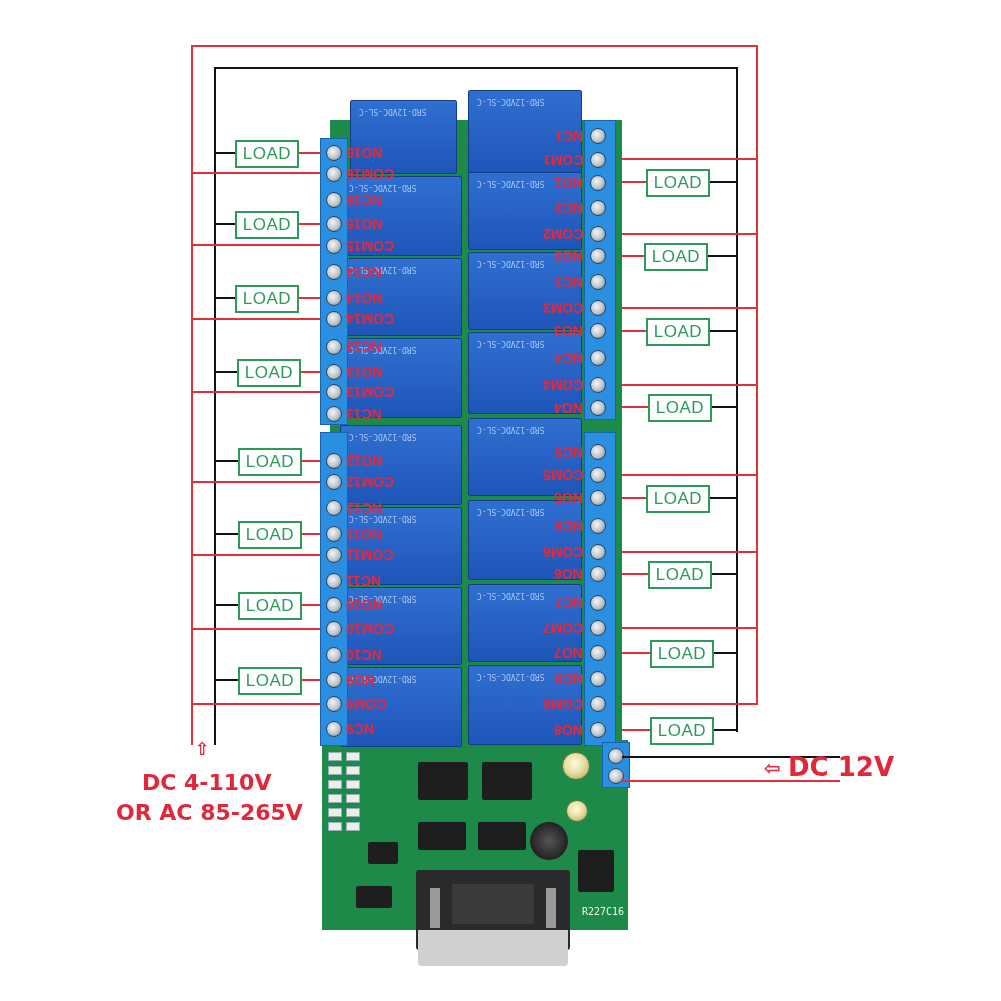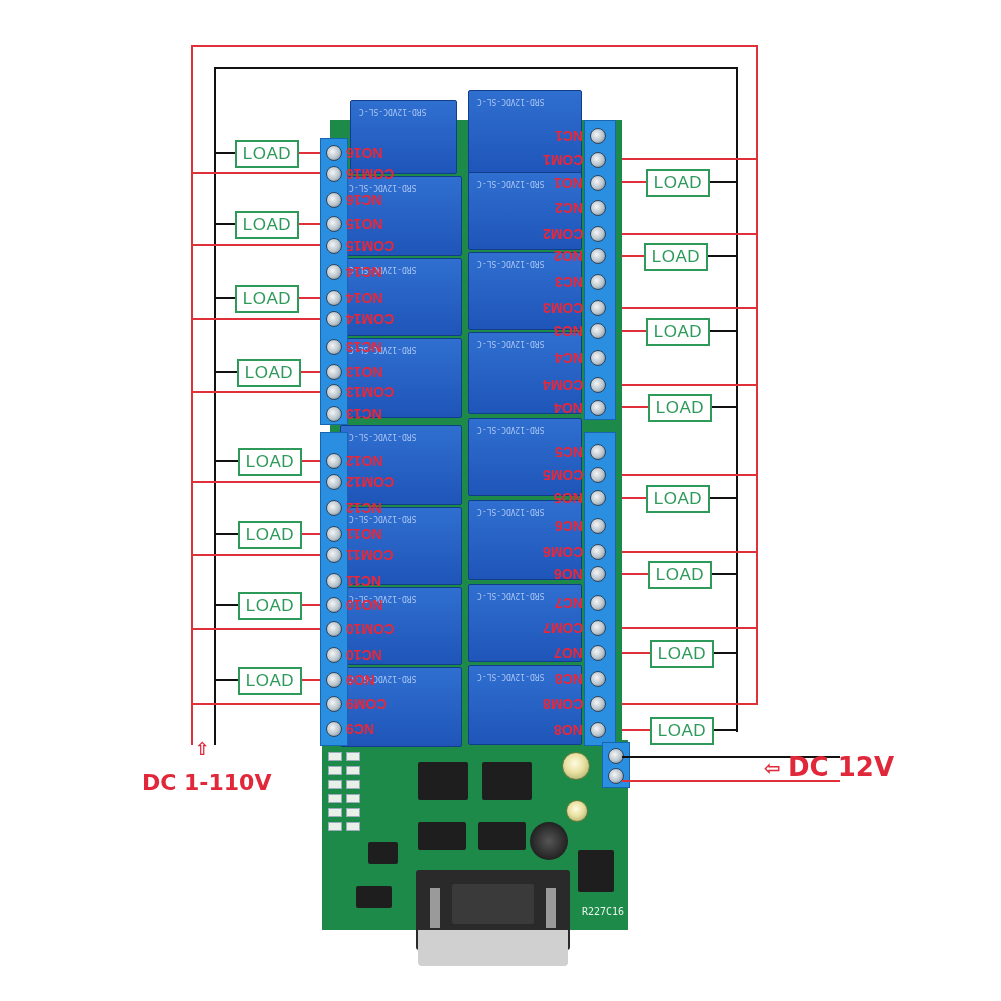--- a/index.html
+++ b/index.html
@@ -324,7 +324,7 @@
   <span class="pwr-text" style="left:788px;top:752px;font-size:26px;">DC 12V</span>
 
   <span class="pwr-text" style="left:195px;top:738px;font-size:18px;">⇧</span>
-  <span class="pwr-text" style="left:142px;top:770px;font-size:22px;">DC 1-110V</span>
+  <span class="pwr-text" style="left:142px;top:770px;font-size:22px;">DC 4-110V</span>
 
 </div>
 

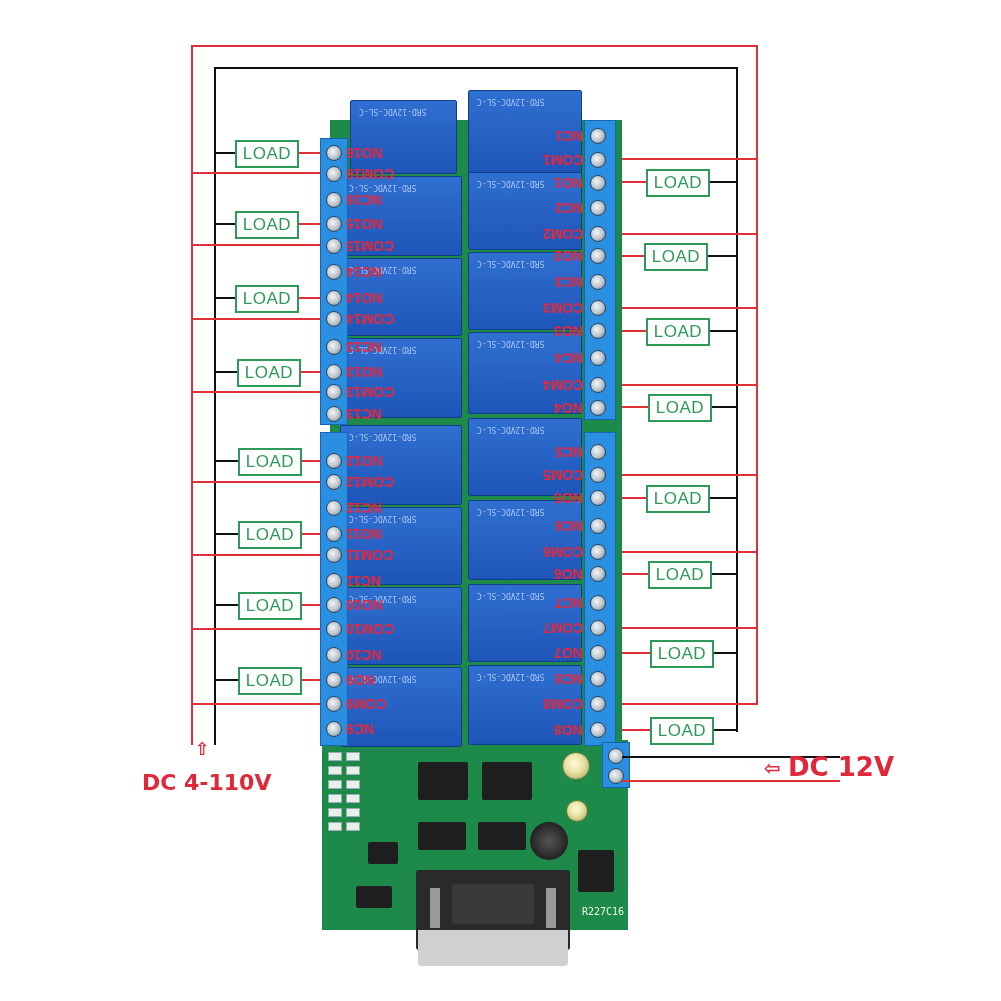--- a/index.html
+++ b/index.html
@@ -325,6 +325,7 @@
 
   <span class="pwr-text" style="left:195px;top:738px;font-size:18px;">⇧</span>
   <span class="pwr-text" style="left:142px;top:770px;font-size:22px;">DC 4-110V</span>
+  <span class="pwr-text" style="left:116px;top:800px;font-size:22px;">OR AC 85-265V</span>
 
 </div>
 

